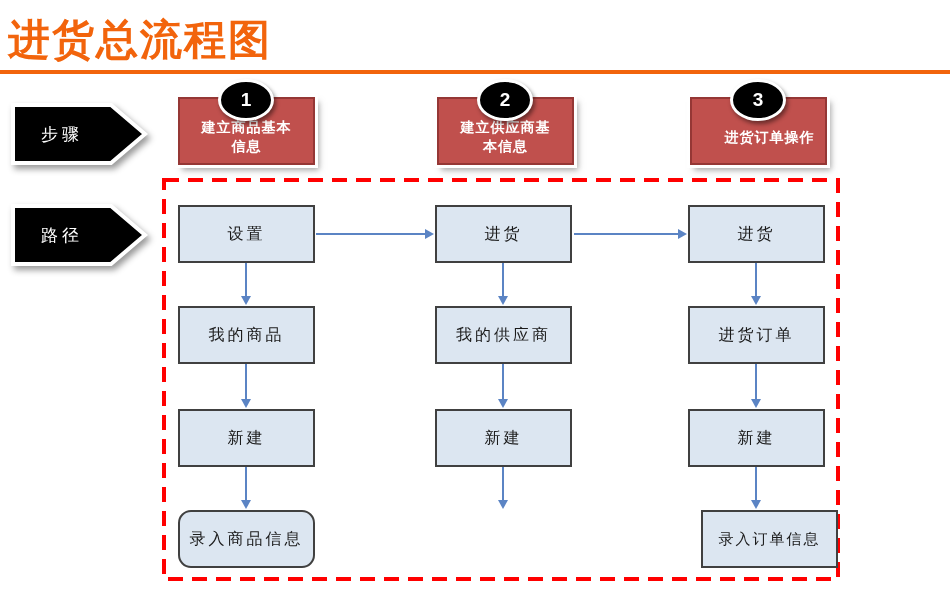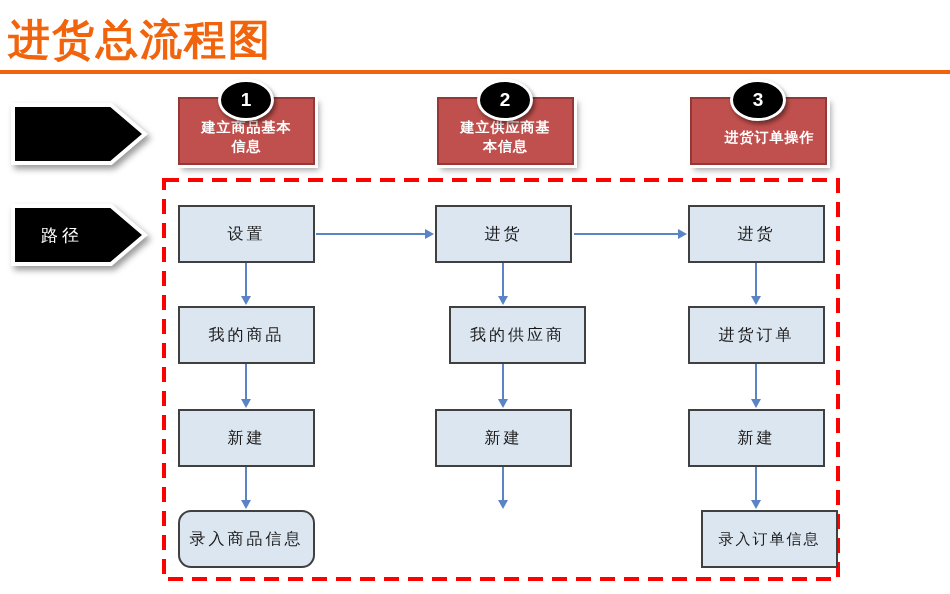--- a/index.html
+++ b/index.html
@@ -86,6 +86,7 @@
     <svg width="140" height="66" viewBox="0 0 140 66">
       <polygon class="banner-shape" points="3,3 101,3 135,32 101,61 3,61"></polygon>
     </svg>
+    <span class="banner-label">步骤</span>
   </div>
   <div class="banner" style="top:203px;text-decoration:underline;">
     <svg width="140" height="66" viewBox="0 0 140 66">

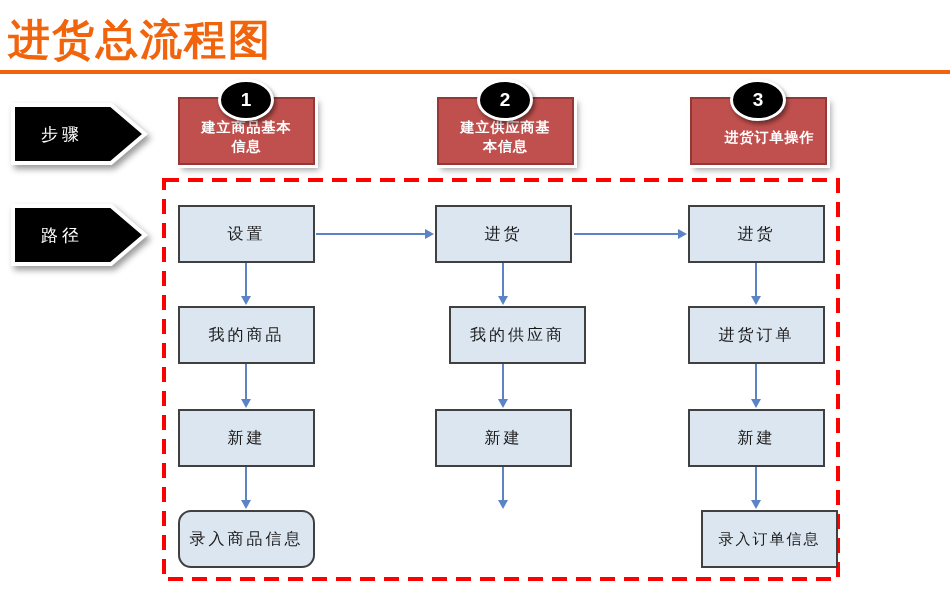--- a/index.html
+++ b/index.html
@@ -185,7 +185,7 @@
   <div class="flow-box" style="left:435px;top:205px;">
     <span class="flow-label">进货</span>
   </div>
-  <div class="flow-box" style="left:435px;top:306px;margin-left:14px;">
+  <div class="flow-box" style="left:435px;top:306px;">
     <span class="flow-label">我的供应商</span>
   </div>
   <div class="flow-box" style="left:435px;top:409px;">

